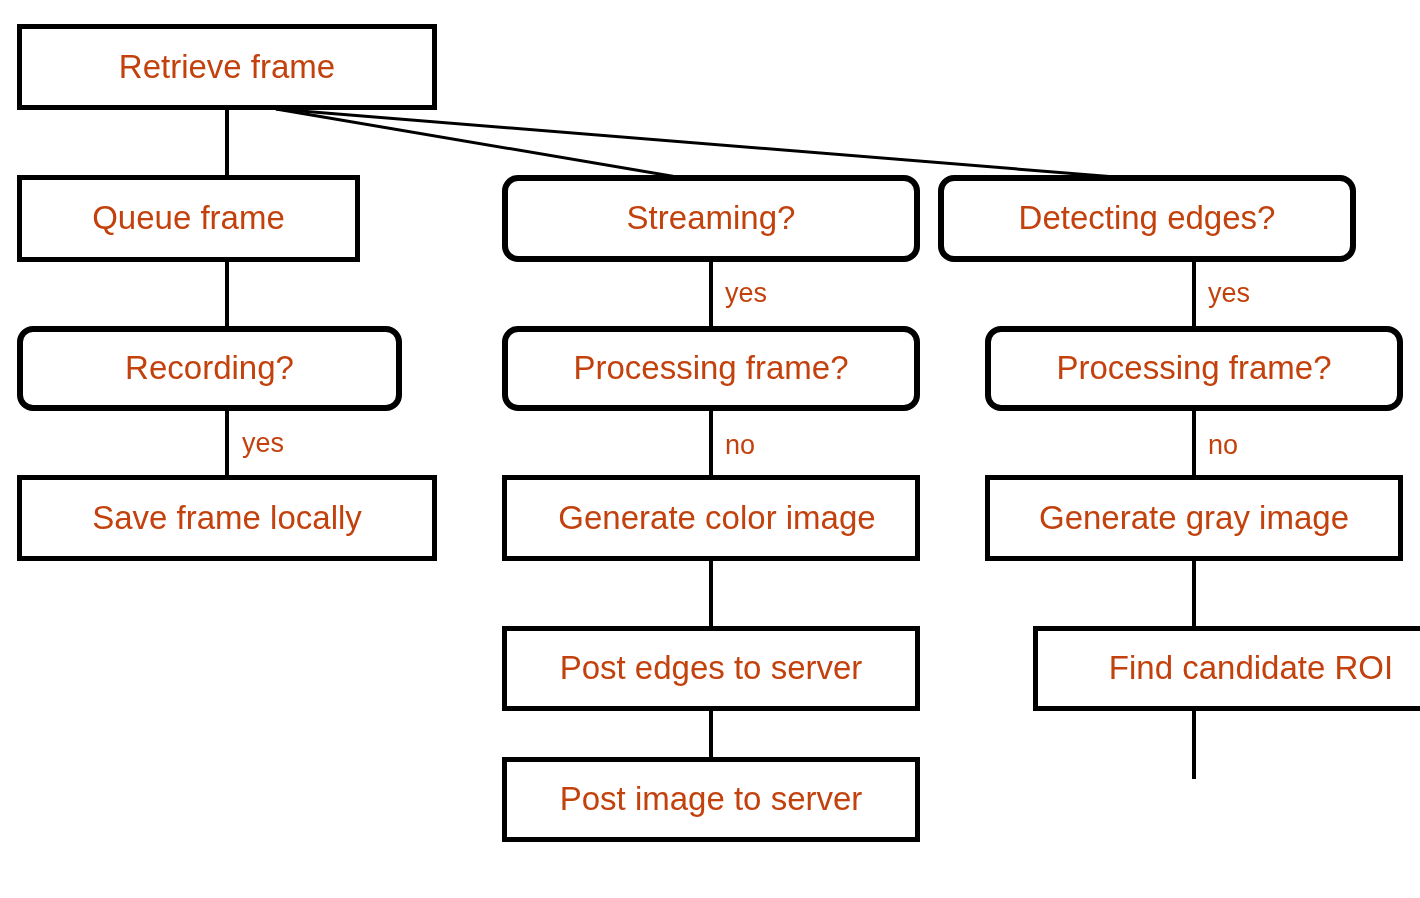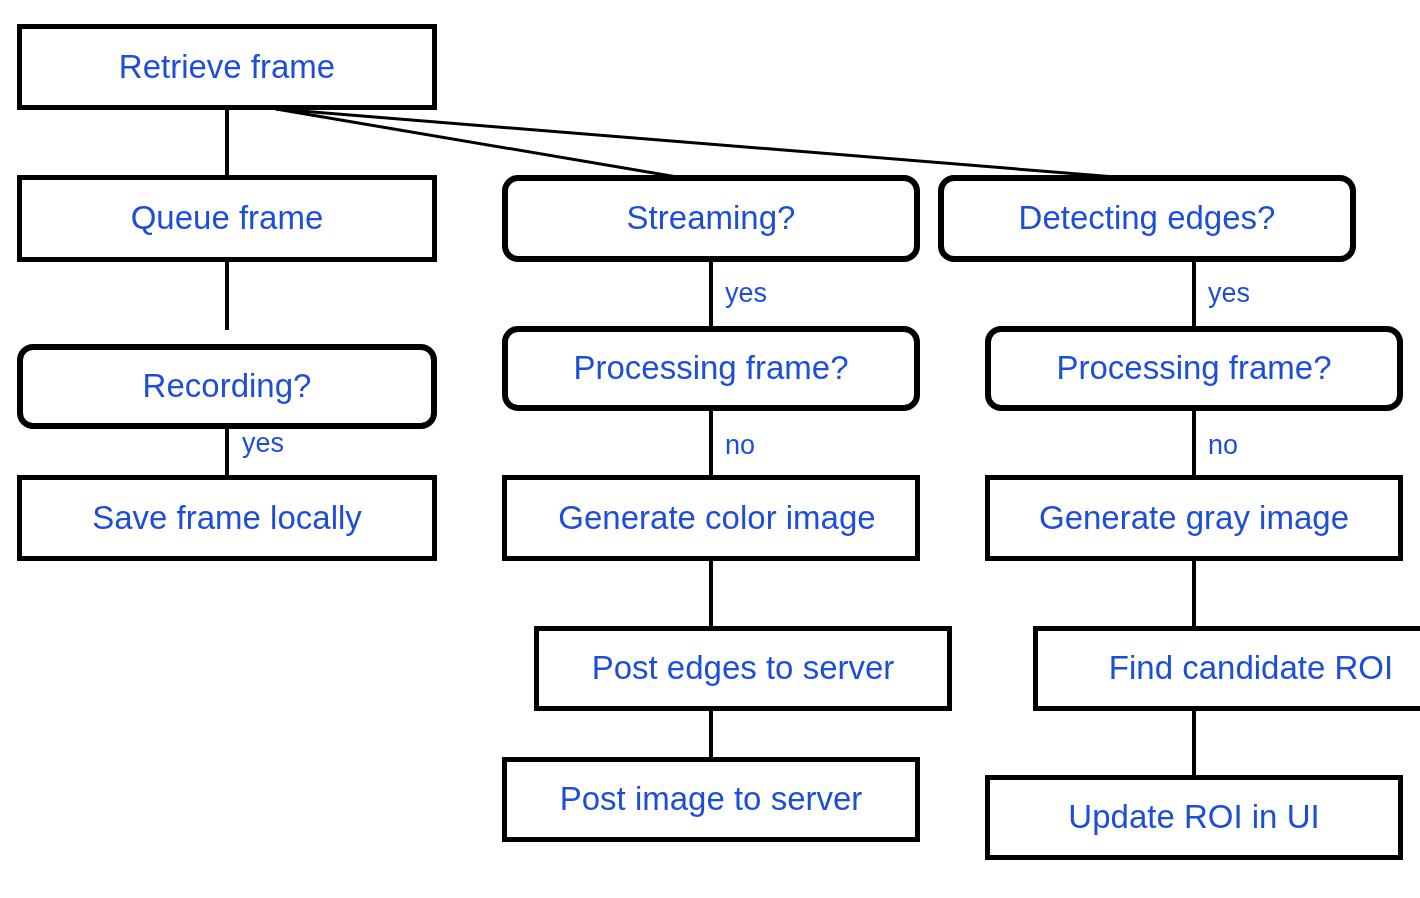--- a/index.html
+++ b/index.html
@@ -9,7 +9,7 @@
     height: 898px;
     background: #ffffff;
     font-family: "Liberation Sans", sans-serif;
-    color: #1d4ed8;
+    color: #c2410c;
     overflow: hidden;
   }
   #connectors {

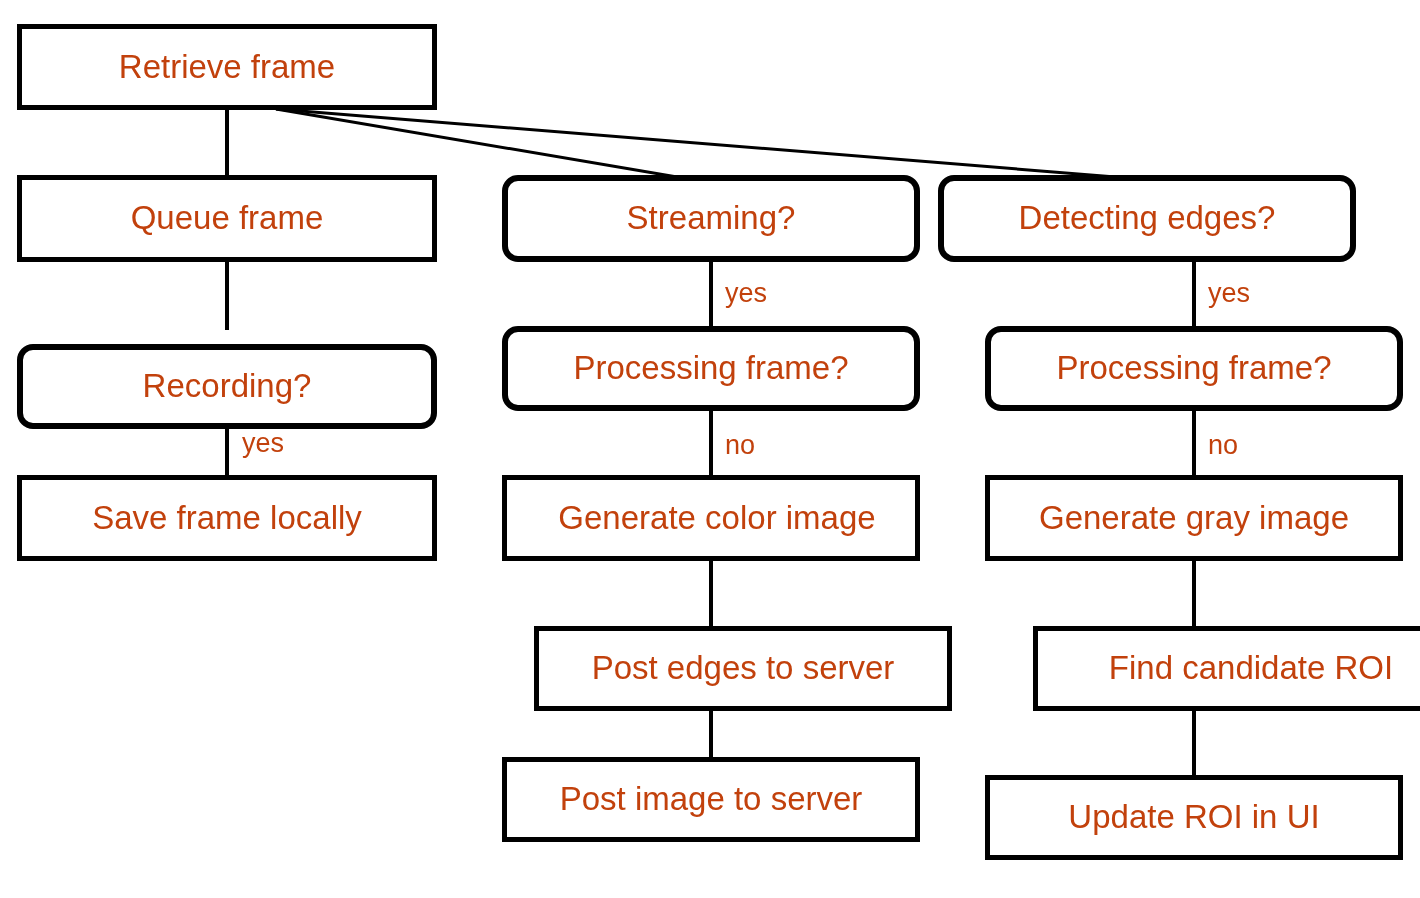--- a/index.html
+++ b/index.html
@@ -44,7 +44,7 @@
   }
   
   .n-retrieve   { left: 17px;  top: 24px;  width: 420px; height: 86px; }
-  .n-queue      { left: 17px;  top: 175px; width: 420px; height: 87px; }
+  .n-queue      { left: 17px;  top: 175px; width: 343px; height: 87px; }
   .n-recording  { left: 17px;  top: 344px; width: 420px; height: 85px; }
   .n-save       { left: 17px;  top: 475px; width: 420px; height: 86px; }
   .n-streaming  { left: 502px; top: 175px; width: 418px; height: 87px; }

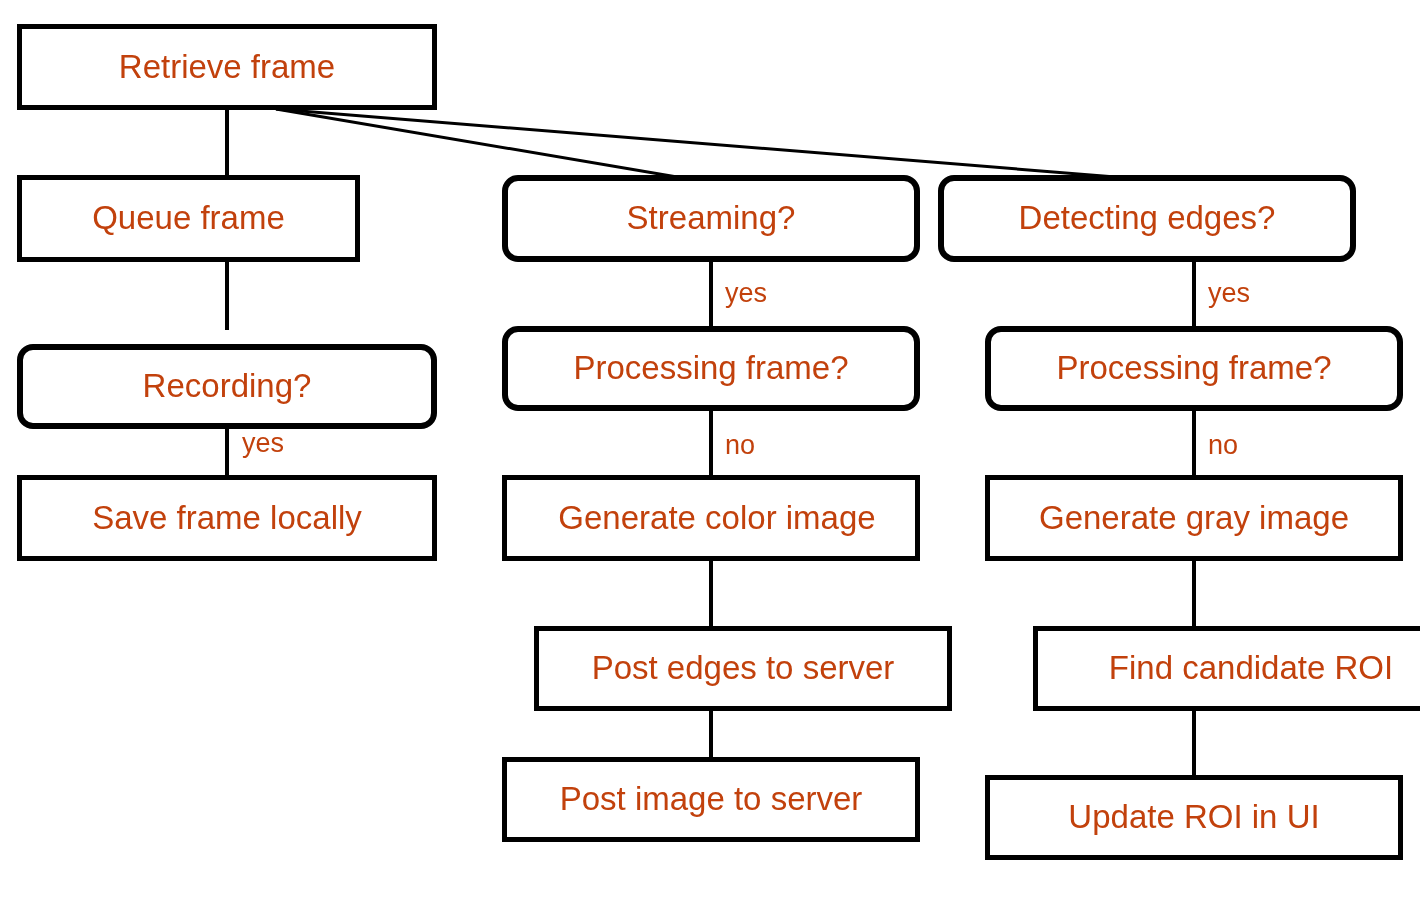--- a/index.html
+++ b/index.html
@@ -45,7 +45,7 @@
   
   .n-retrieve   { left: 17px;  top: 24px;  width: 420px; height: 86px; }
   .n-queue      { left: 17px;  top: 175px; width: 343px; height: 87px; }
-  .n-recording  { left: 17px;  top: 344px; width: 420px; height: 85px; }
+  .n-recording  { left: 17px;  top: 326px; width: 385px; height: 85px; }
   .n-save       { left: 17px;  top: 475px; width: 420px; height: 86px; }
   .n-streaming  { left: 502px; top: 175px; width: 418px; height: 87px; }
   .n-proc-mid   { left: 502px; top: 326px; width: 418px; height: 85px; }

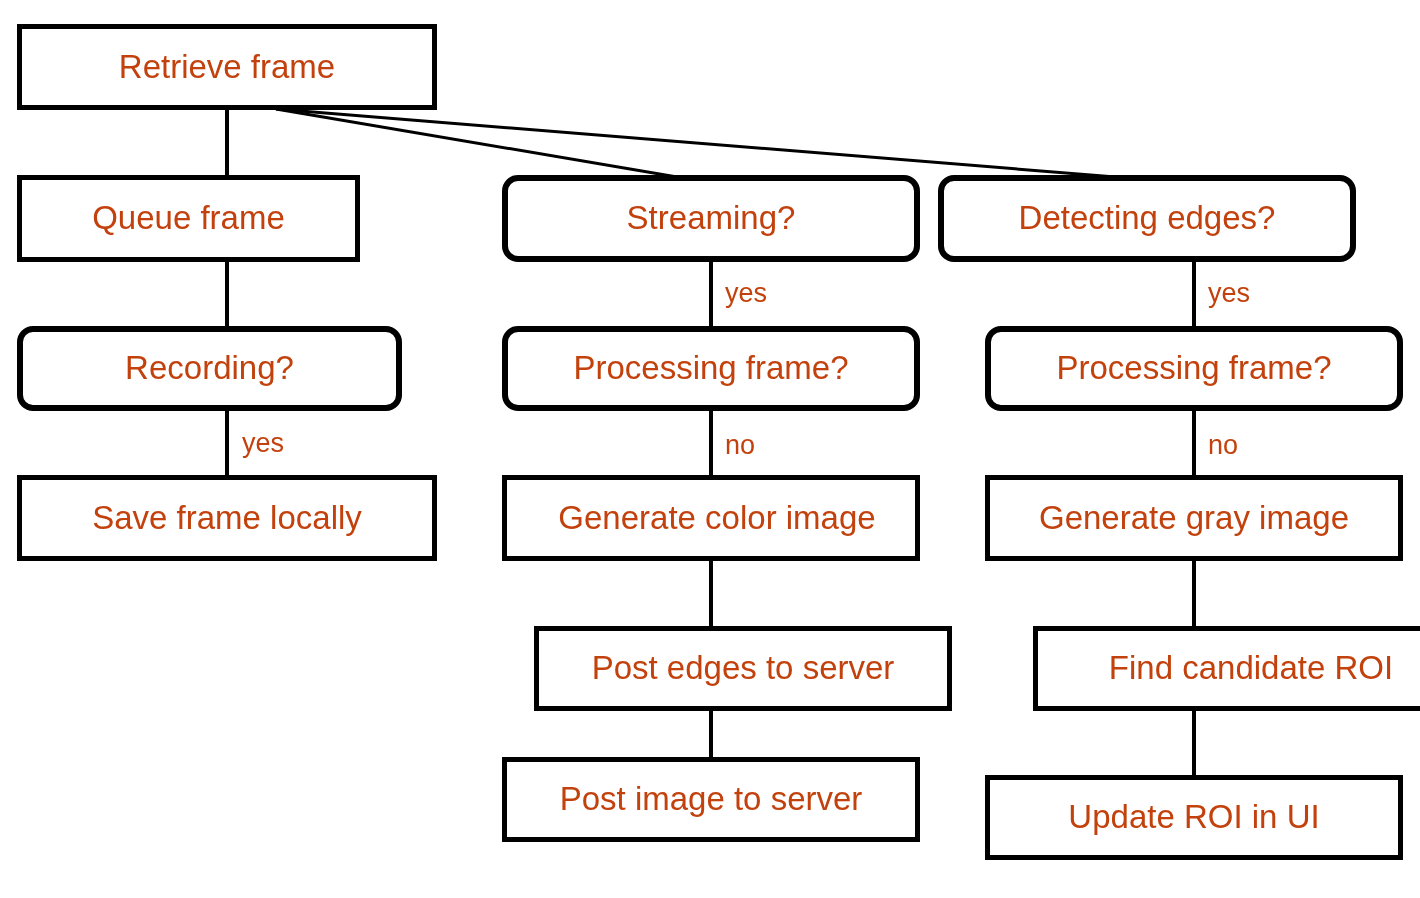--- a/index.html
+++ b/index.html
@@ -50,7 +50,7 @@
   .n-streaming  { left: 502px; top: 175px; width: 418px; height: 87px; }
   .n-proc-mid   { left: 502px; top: 326px; width: 418px; height: 85px; }
   .n-gen-color  { left: 502px; top: 475px; width: 418px; height: 86px; padding-left: 12px; }
-  .n-post-edges { left: 502px; top: 626px; width: 418px; height: 85px; margin-left: 32px; }
+  .n-post-edges { left: 502px; top: 626px; width: 418px; height: 85px; }
   .n-post-image { left: 502px; top: 757px; width: 418px; height: 85px; }
   .n-detecting  { left: 938px; top: 175px; width: 418px; height: 87px; }
   .n-proc-right { left: 985px; top: 326px; width: 418px; height: 85px; }

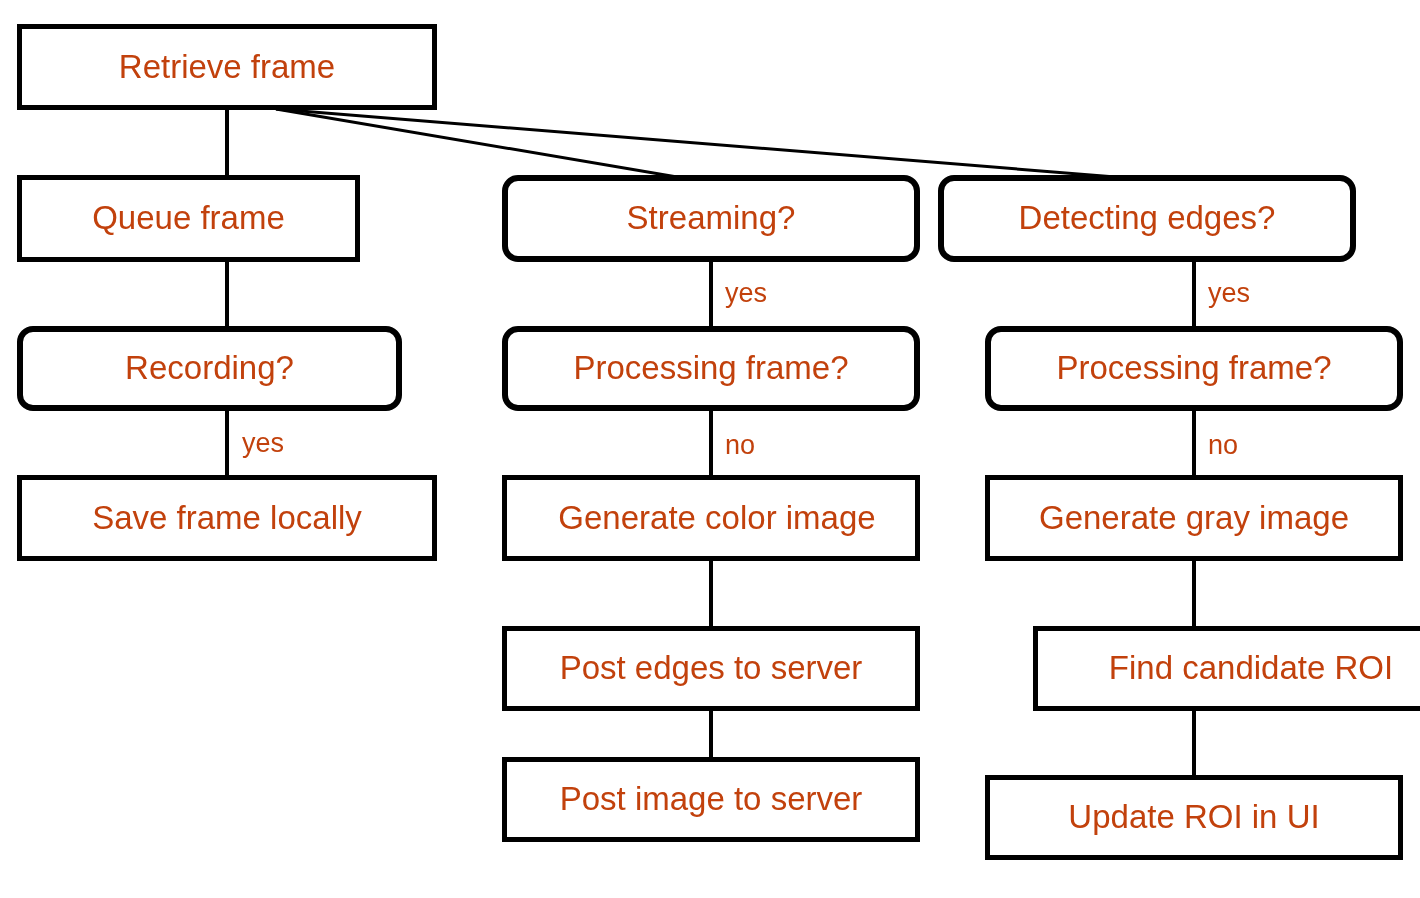--- a/index.html
+++ b/index.html
@@ -113,7 +113,6 @@
   <div class="node decision n-proc-right">Processing frame?</div>
   <div class="node n-gen-gray">Generate gray image</div>
   <div class="node n-find-roi">Find candidate ROI</div>
-  <div class="node n-update-roi">Update ROI in UI</div>
 
   <div class="edge-label lbl-recording-yes">yes</div>
   <div class="edge-label lbl-streaming-yes">yes</div>

